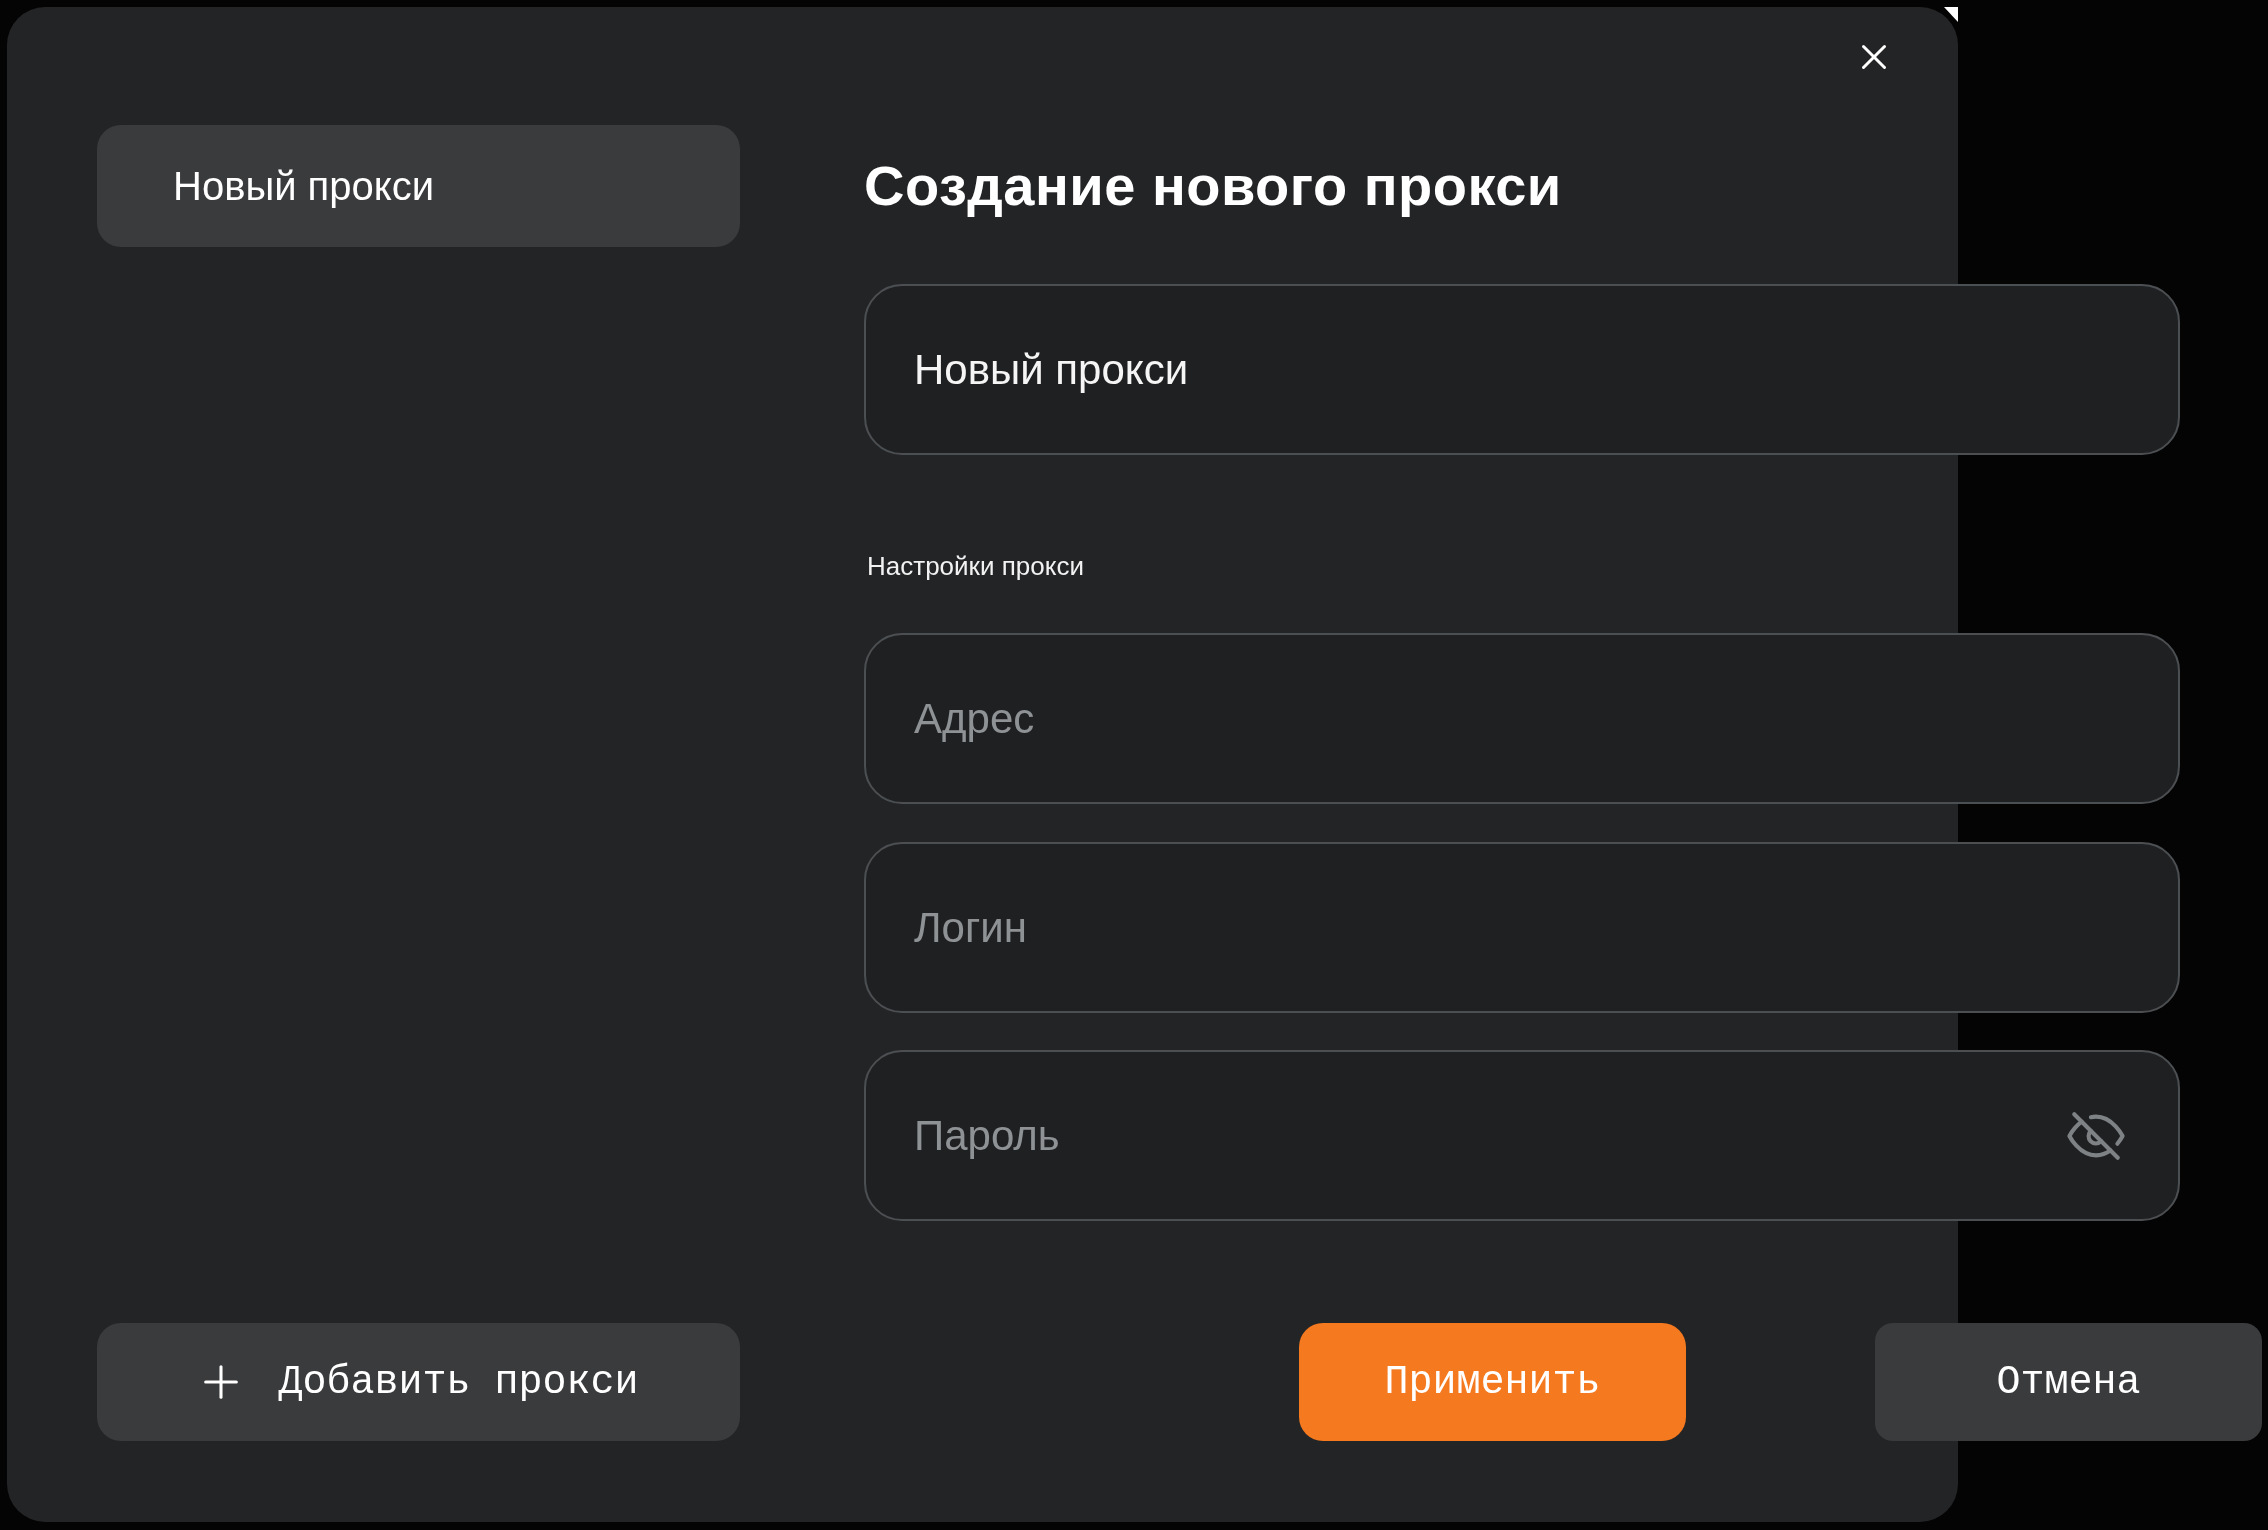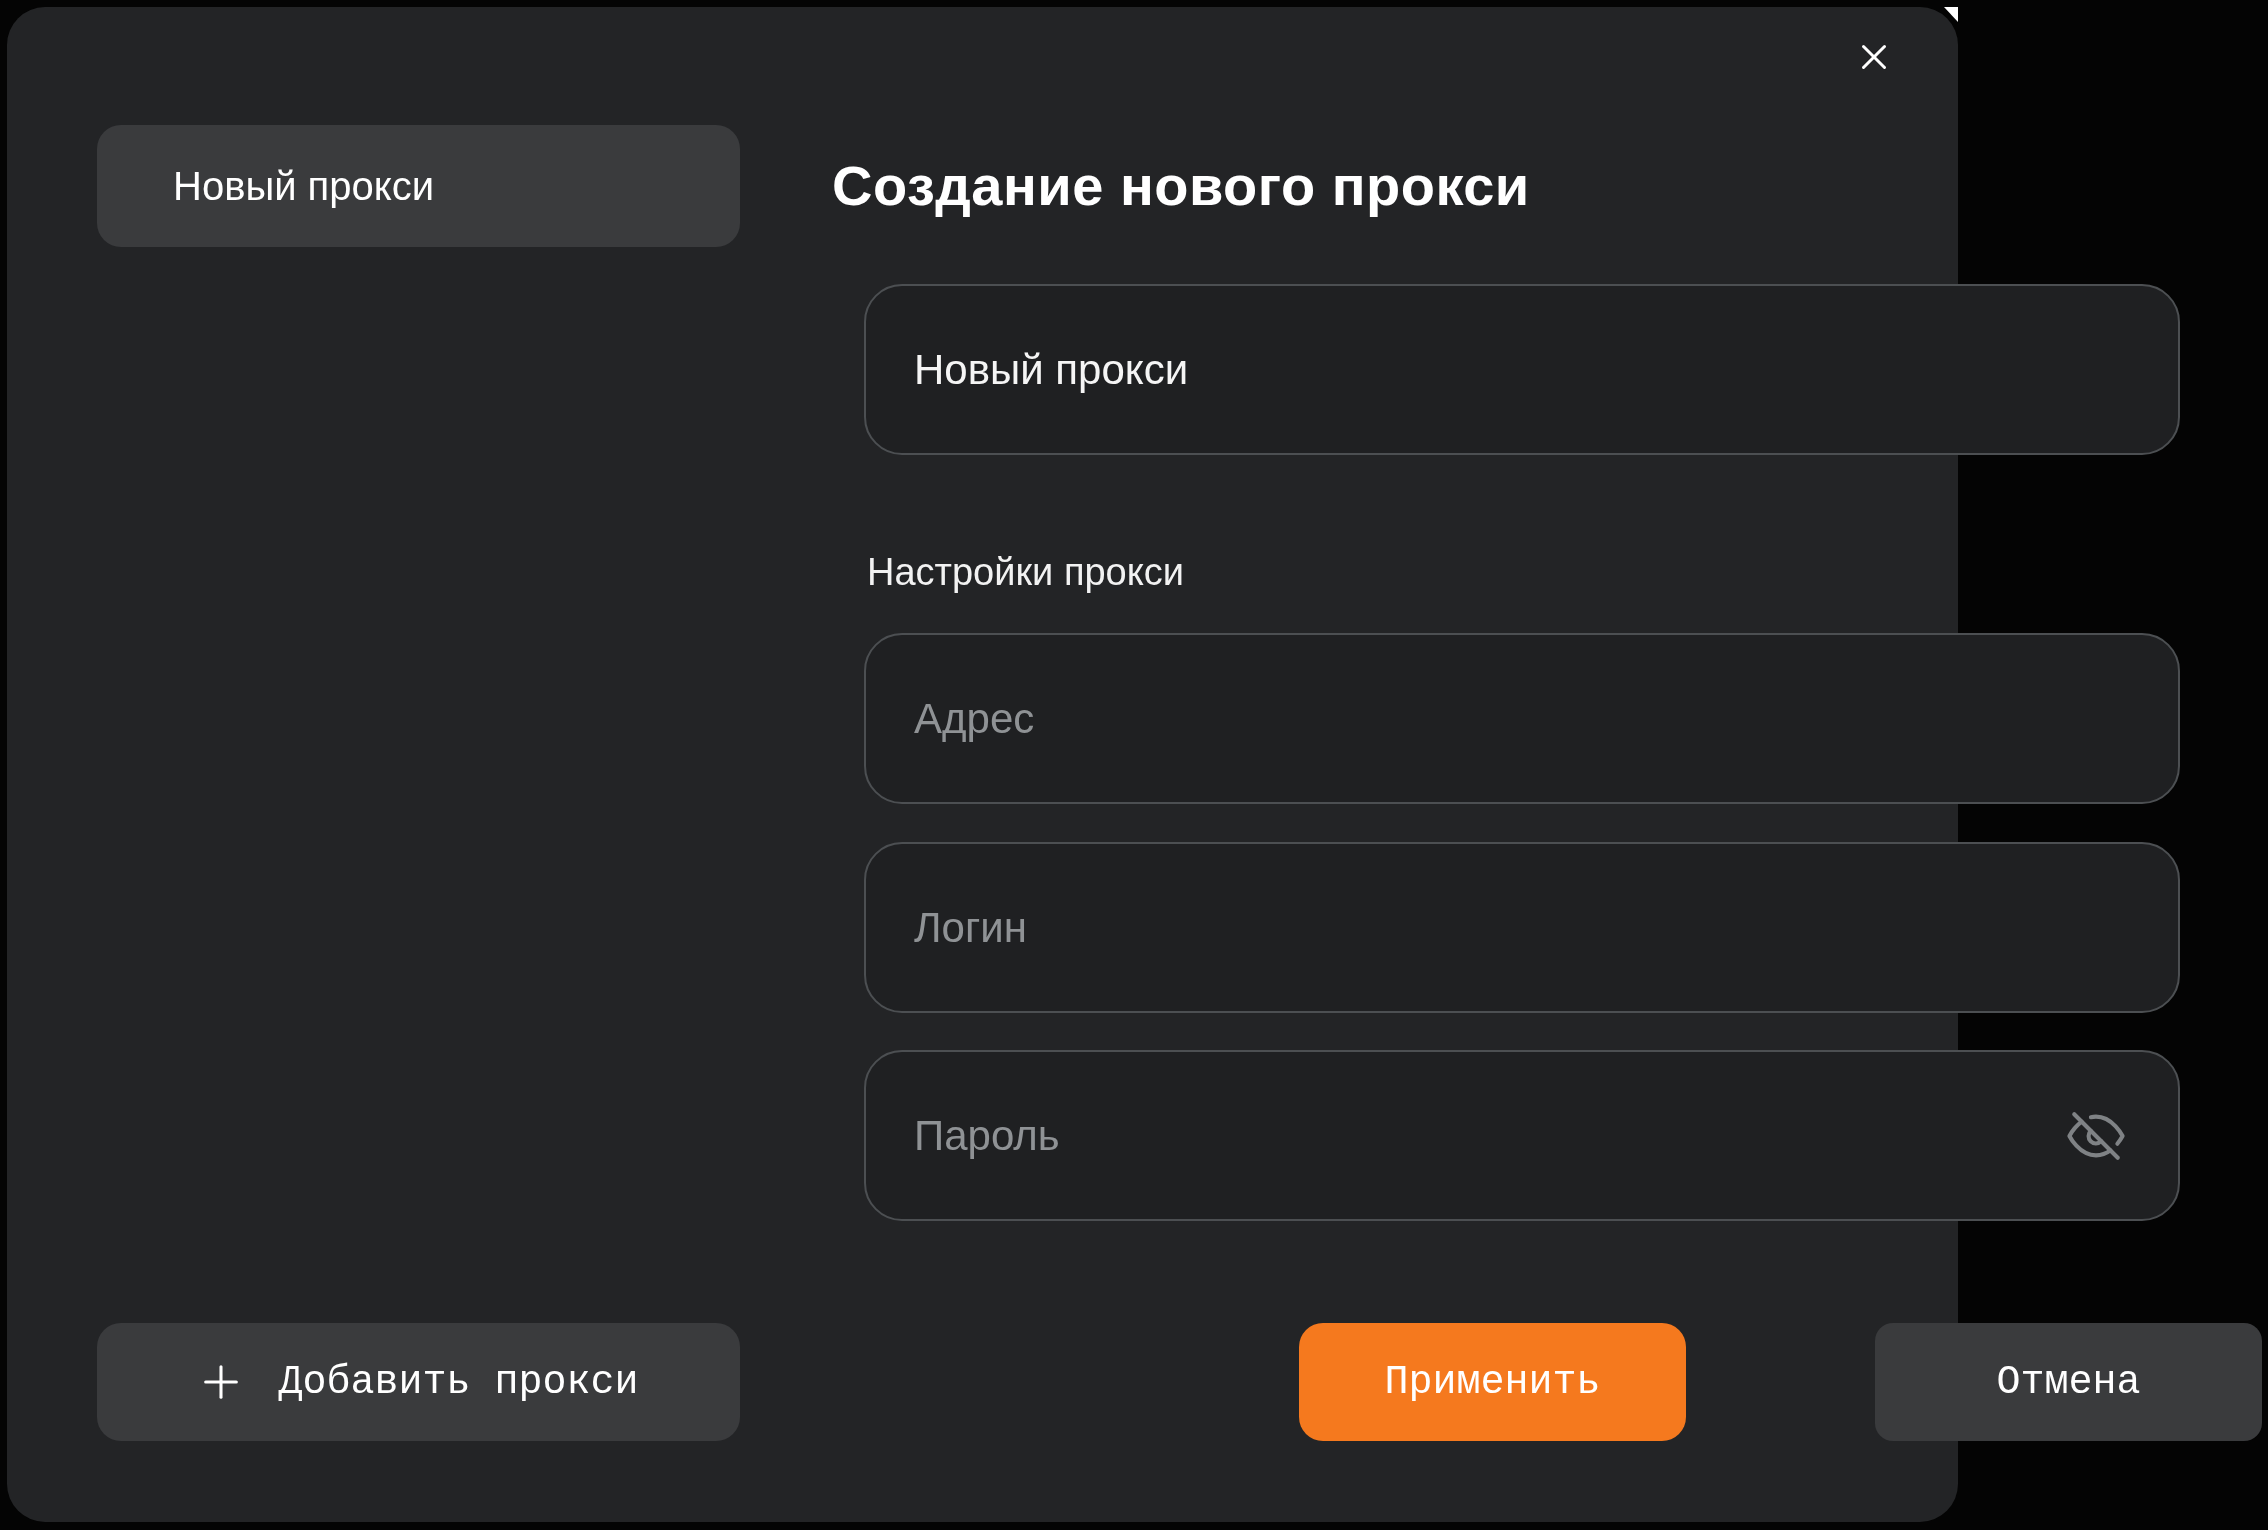--- a/index.html
+++ b/index.html
@@ -21,7 +21,7 @@
     padding-left:76px;cursor:pointer;}
   .sidebar-item .label{color:#ffffff;font-size:40px;}
   
-  .main-title{position:absolute;left:825px;top:146px;width:1320px;color:#ffffff;
+  .main-title{position:absolute;left:857px;top:146px;width:1320px;color:#ffffff;
     font-size:56px;font-weight:700;letter-spacing:.5px;}
   .field{position:absolute;left:857px;width:1316px;height:171px;
     border:2px solid #4c4f52;border-radius:38px;background:#1f2022;}

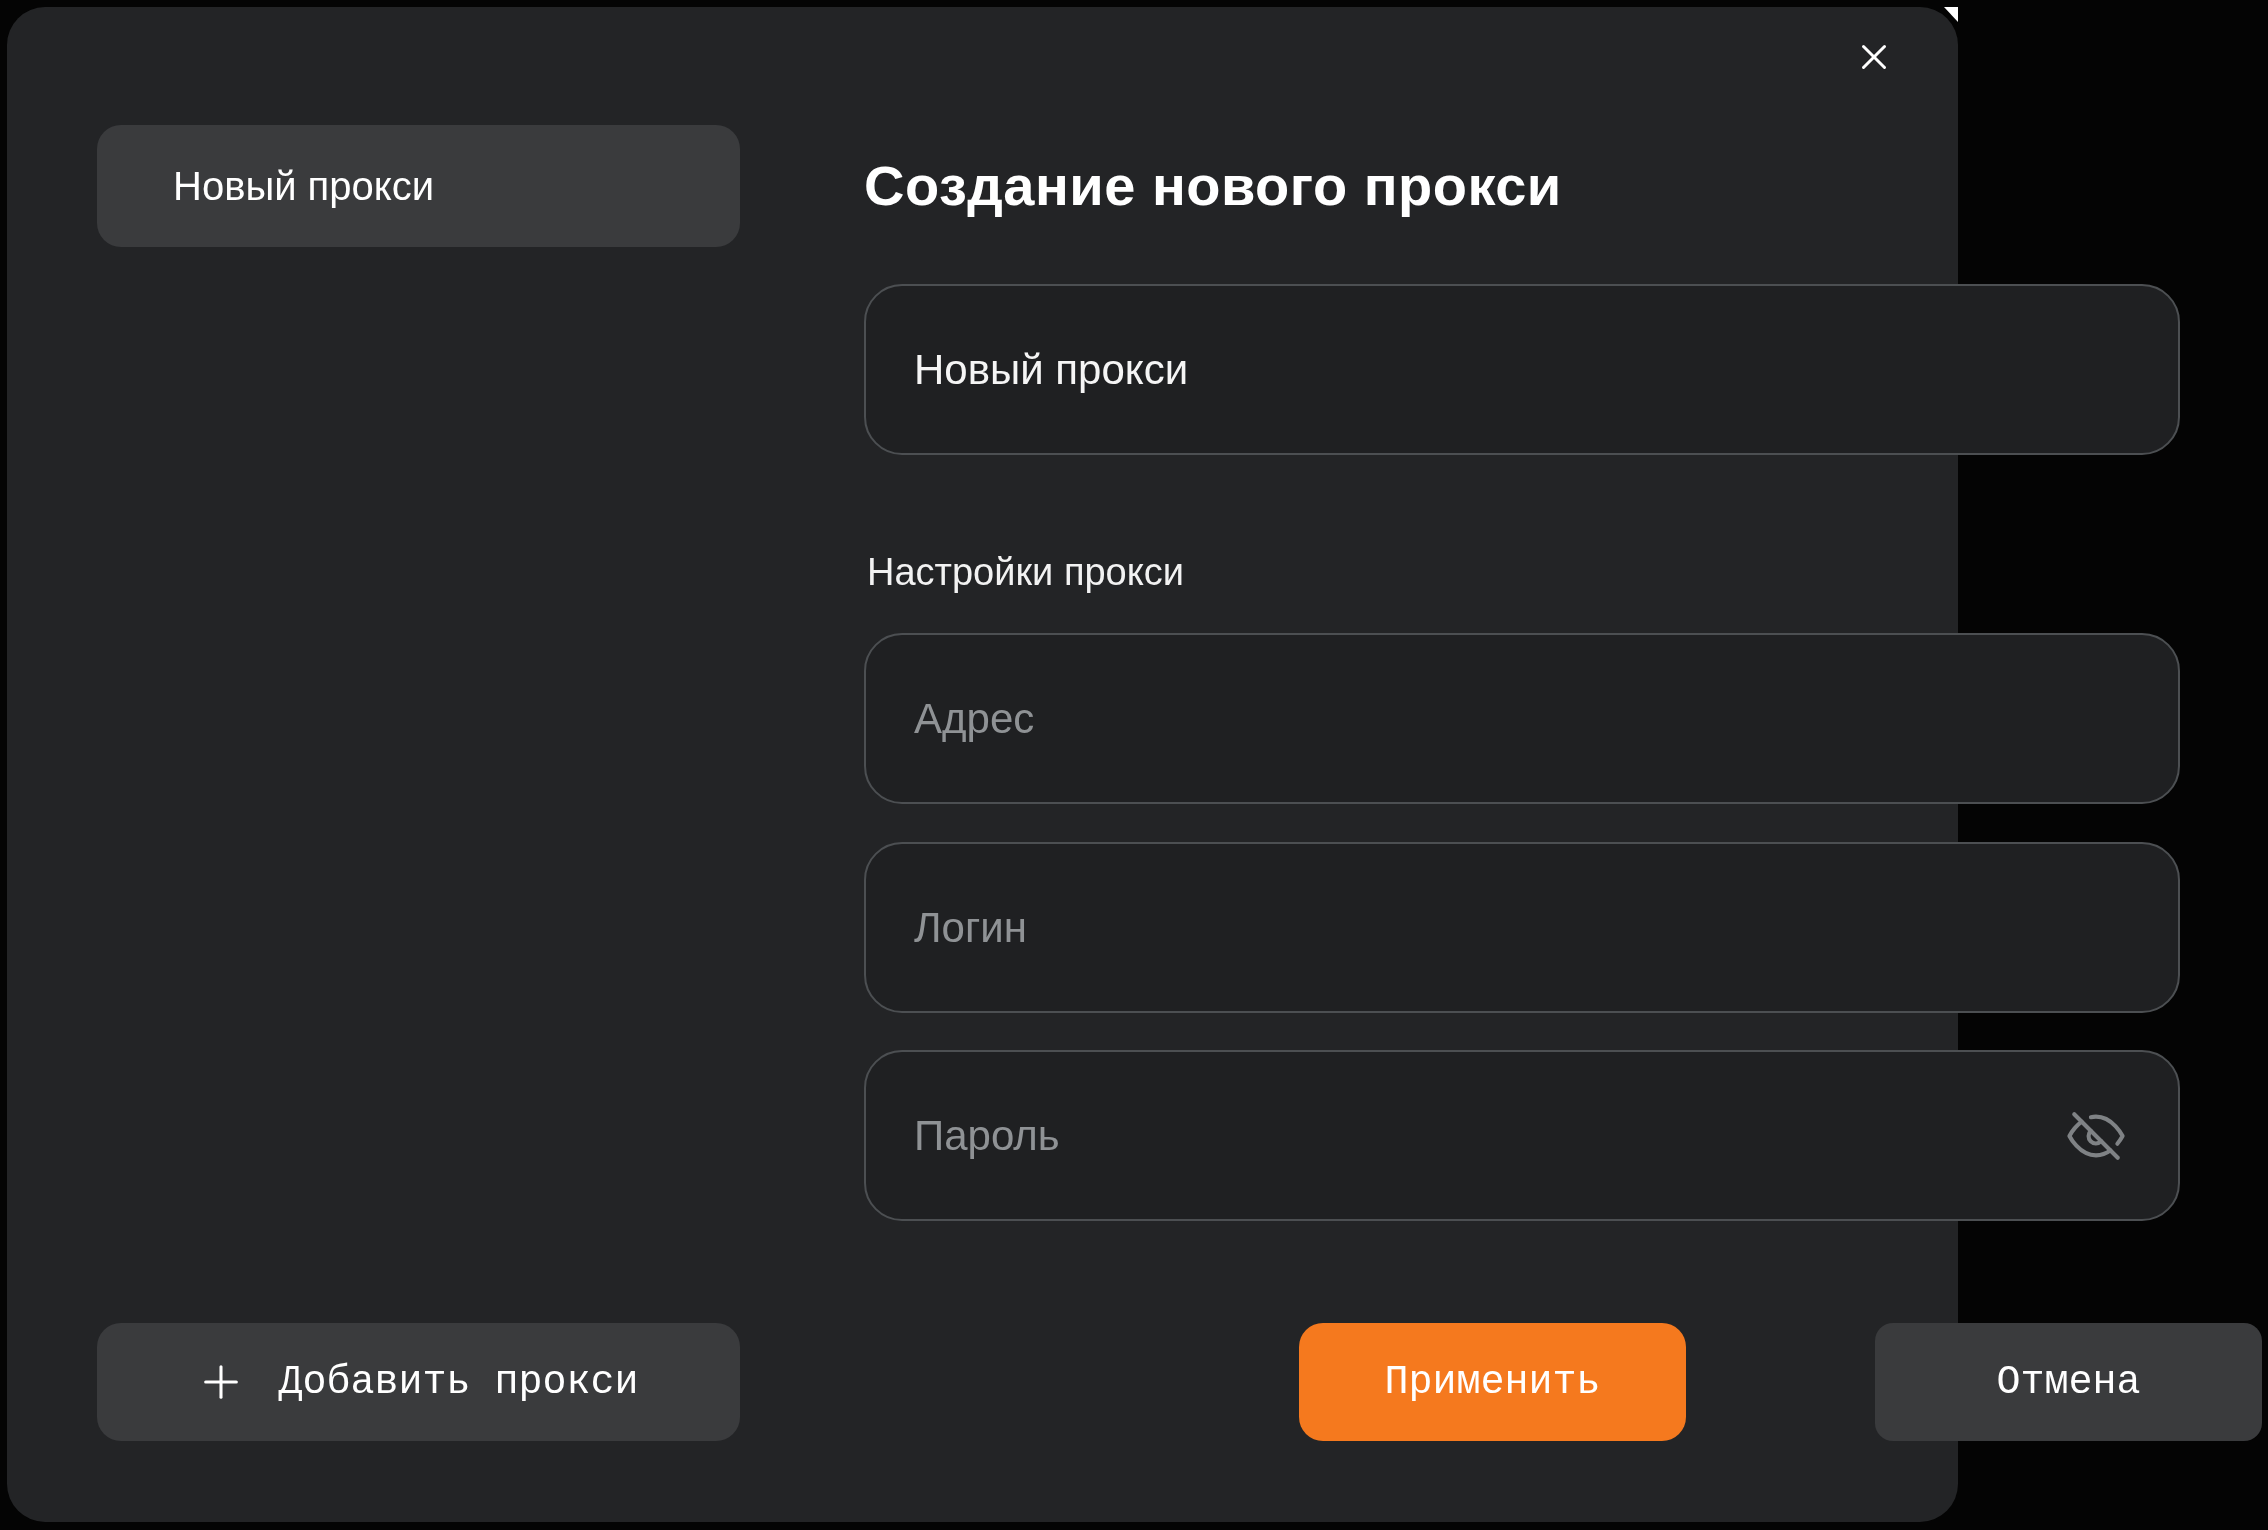--- a/index.html
+++ b/index.html
@@ -33,7 +33,7 @@
   .field-address{top:626px;}
   .field-login{top:835px;}
   .field-password{top:1043px;}
-  .section-label{position:absolute;left:860px;top:544px;color:#f2f2f2;font-size:38px;}
+  .section-label{position:absolute;left:860px;top:544px;color:#f2f2f2;font-size:26px;}
   .eye-btn{position:absolute;right:46px;top:50%;transform:translateY(-50%);width:72px;height:72px;
     display:flex;align-items:center;justify-content:center;background:none;border:none;
     cursor:pointer;color:#7f8285;padding:0;}

